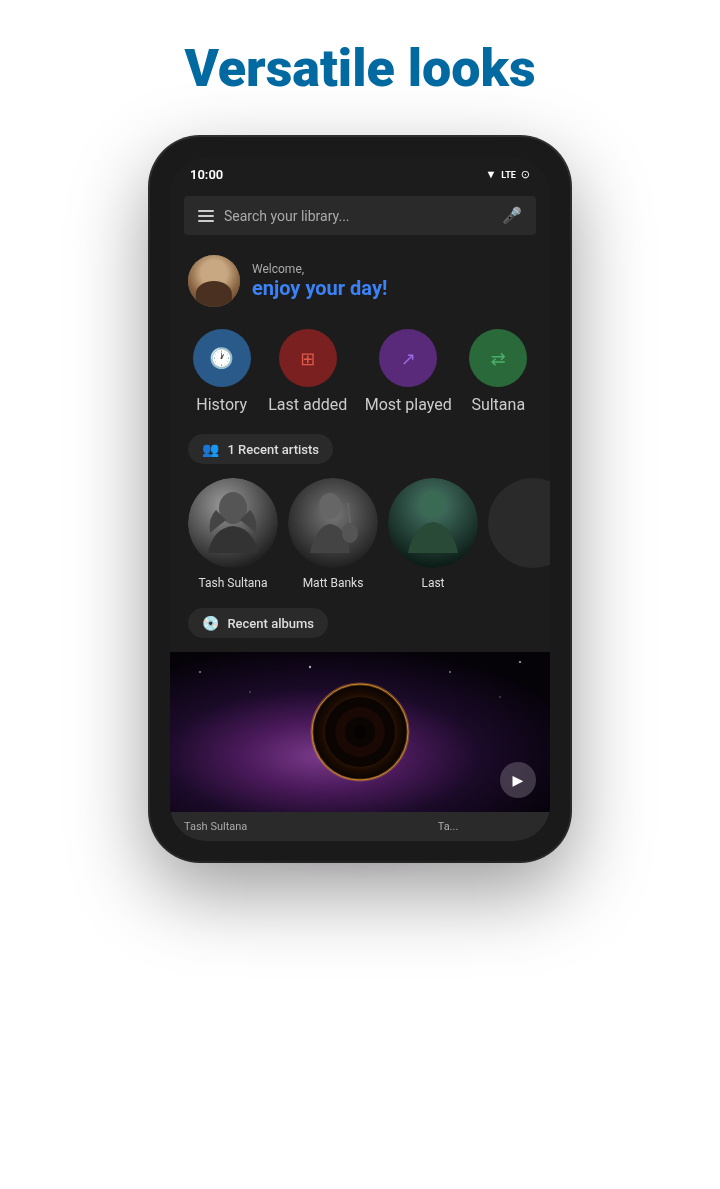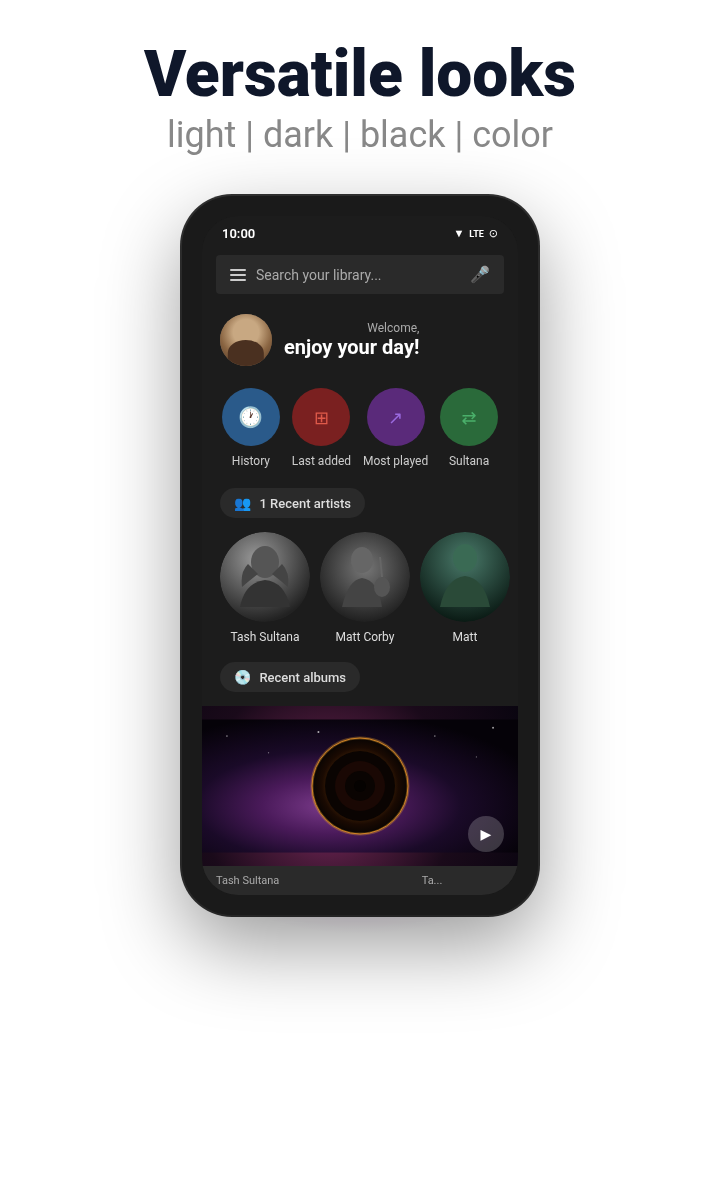--- a/index.html
+++ b/index.html
@@ -19,9 +19,9 @@
       padding: 40px 20px 30px;
     }
     .page-title {
-      font-size: 64px;
+      font-size: 52px;
       font-weight: 900;
-      color: #0f172a;
+      color: #0369a1;
       line-height: 1.1;
     }
     .page-subtitle {

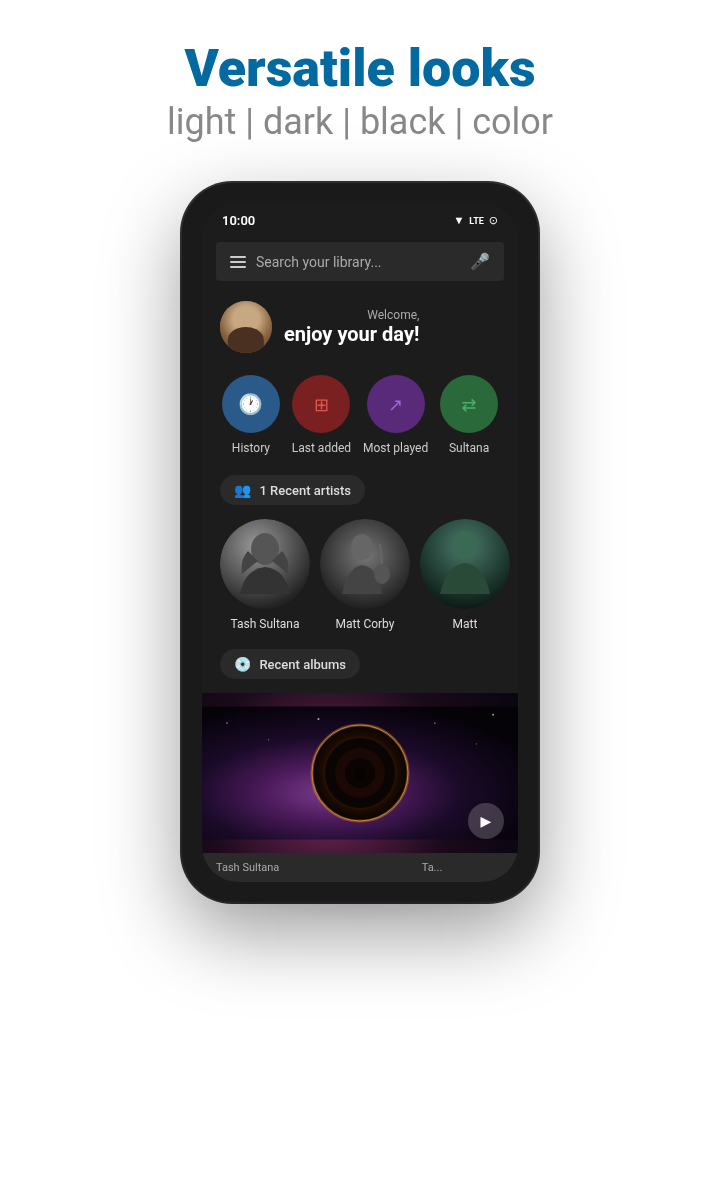--- a/index.html
+++ b/index.html
@@ -297,7 +297,6 @@
 
 <div class="page-header">
   <div class="page-title">Versatile looks</div>
-  <div class="page-subtitle">light | dark | black | color</div>
 </div>
 
 <div class="phone-wrapper">

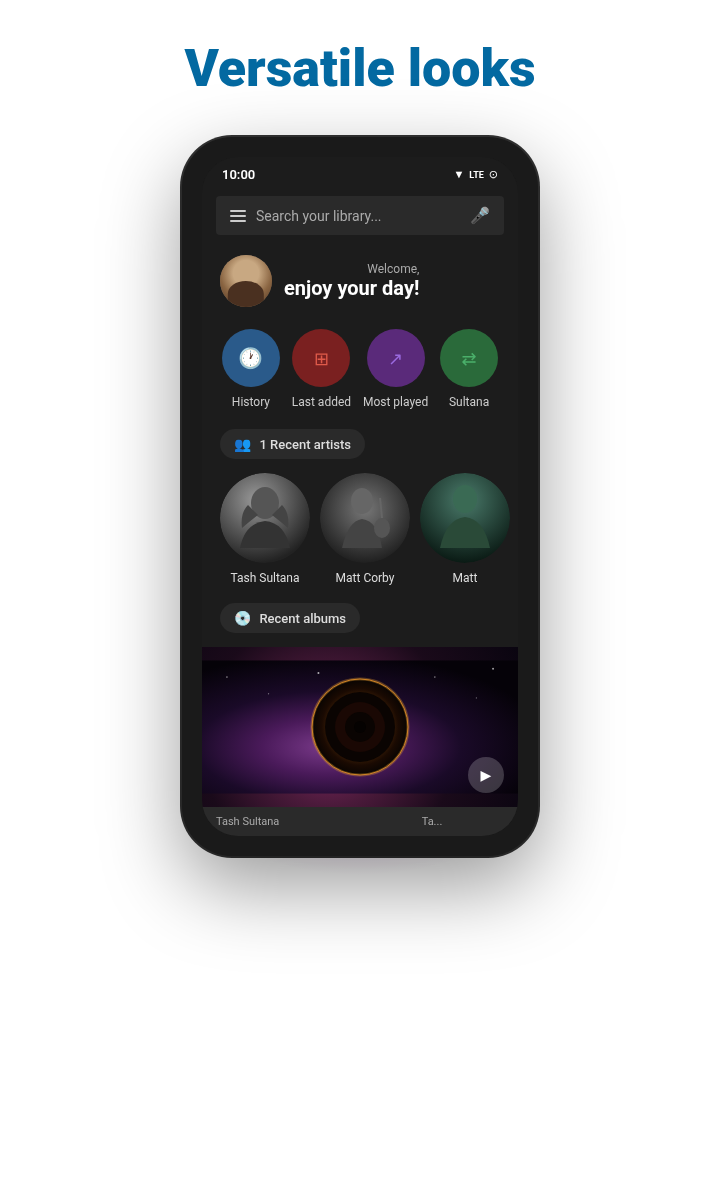--- a/index.html
+++ b/index.html
@@ -34,7 +34,7 @@
     
     .phone-wrapper {
       position: relative;
-      width: 356px;
+      width: 420px;
       margin-top: 10px;
     }
 

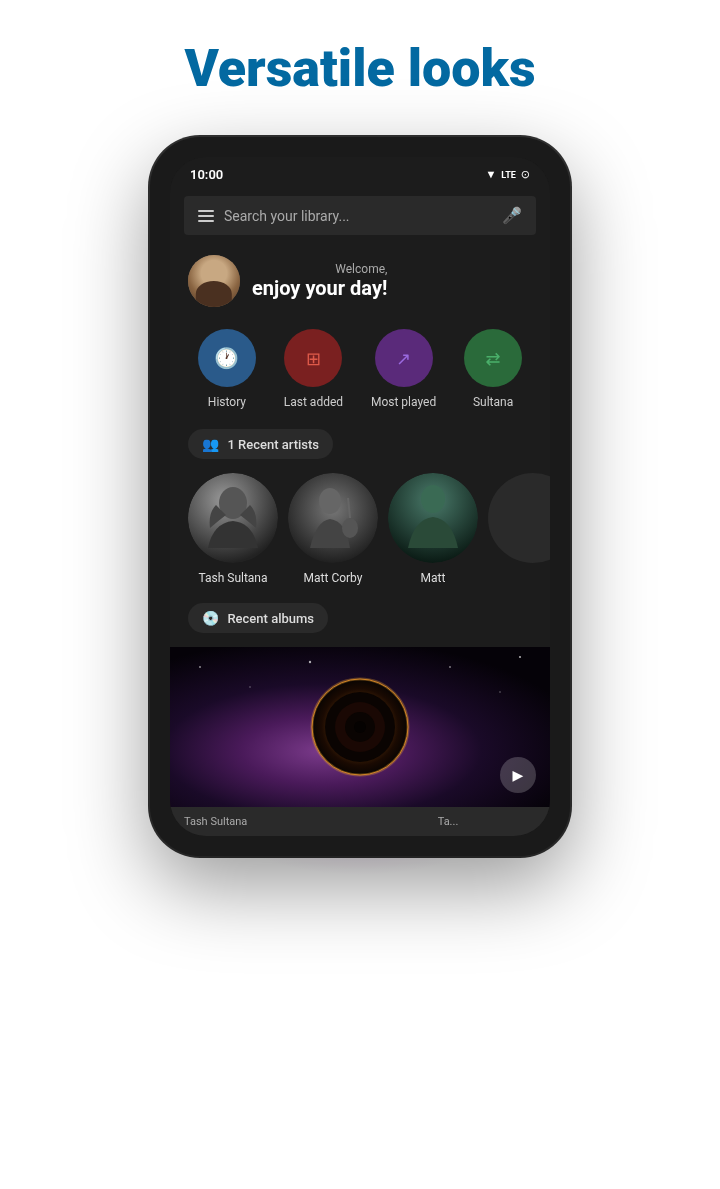--- a/index.html
+++ b/index.html
@@ -162,7 +162,6 @@
     .welcome-text {
       display: flex;
       flex-direction: column;
-      text-align: right;
     }
     .welcome-label {
       font-size: 12px;

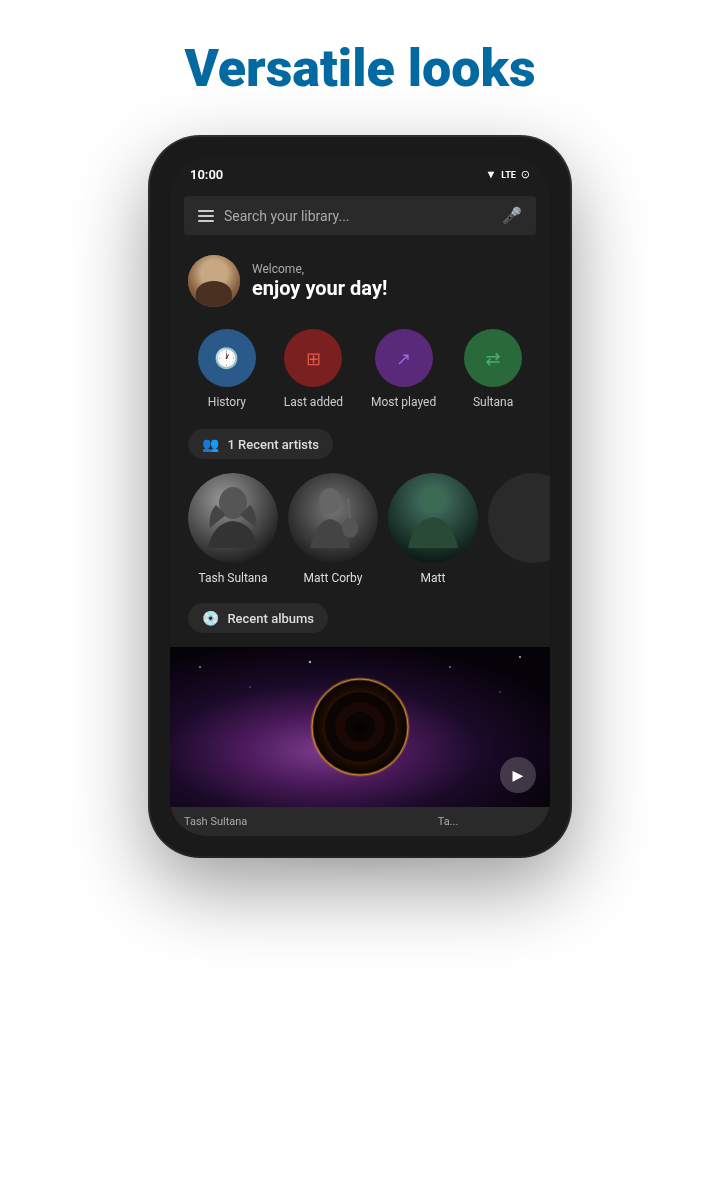--- a/index.html
+++ b/index.html
@@ -170,7 +170,7 @@
     .welcome-greeting {
       font-size: 20px;
       font-weight: 700;
-      color: #ffffff;
+      color: #3b82f6;
     }
 
     

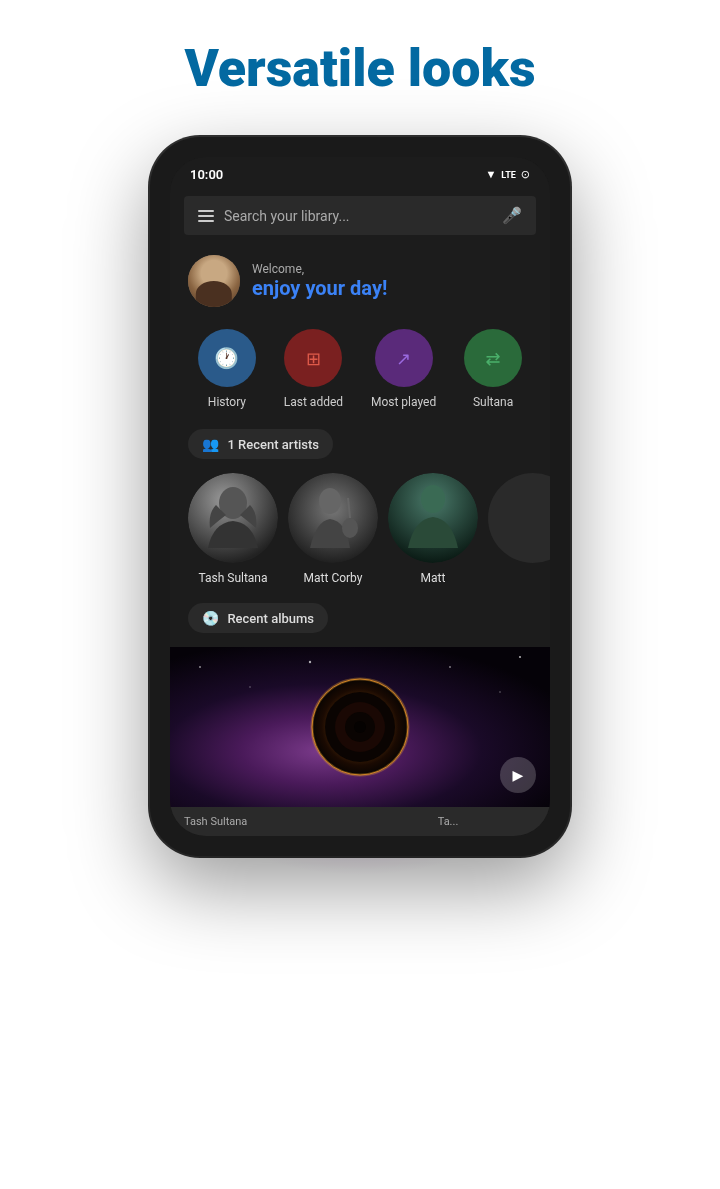--- a/index.html
+++ b/index.html
@@ -199,7 +199,7 @@
     .action-circle.purple { background: #5a2a7a; }
     .action-circle.green { background: #2a6a3a; }
     .action-label {
-      font-size: 12px;
+      font-size: 16px;
       color: #ccc;
       text-align: center;
     }

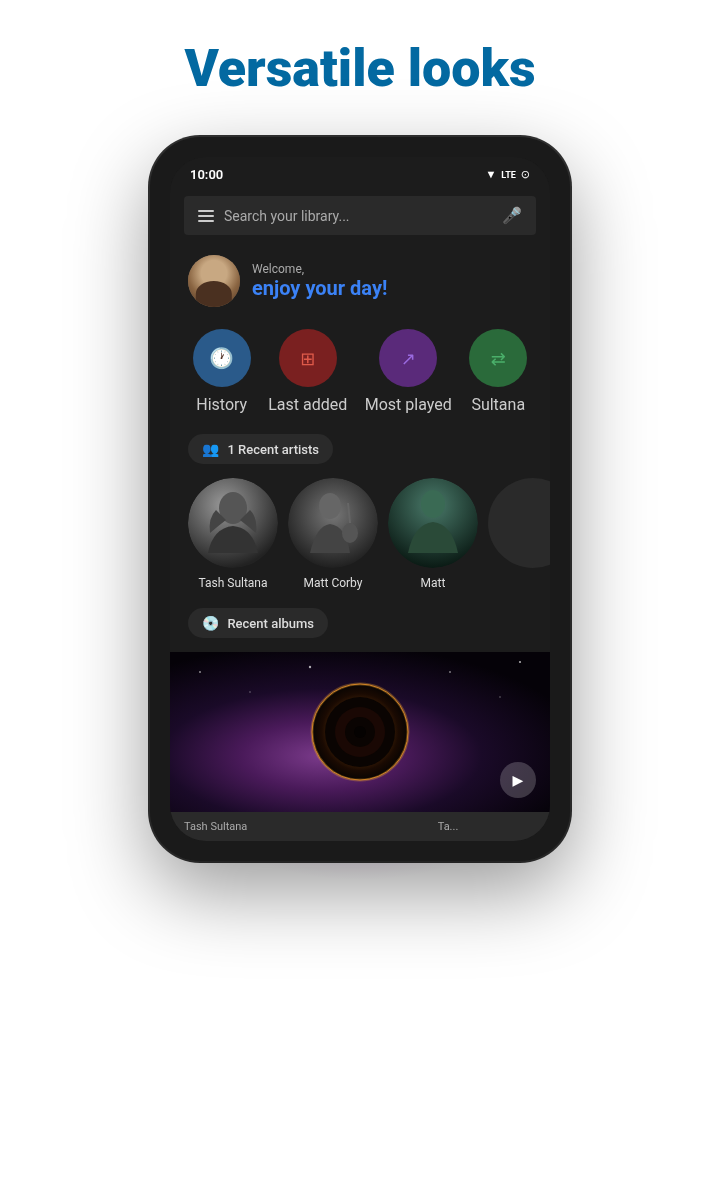--- a/index.html
+++ b/index.html
@@ -408,7 +408,7 @@
               <line x1="62" y1="45" x2="60" y2="25" stroke="#666" stroke-width="2"></line>
             </svg>
           </div>
-          <span class="artist-name">Matt Corby</span>
+          <span class="artist-name">Matt Banks</span>
         </div>
 
         <div class="artist-item">

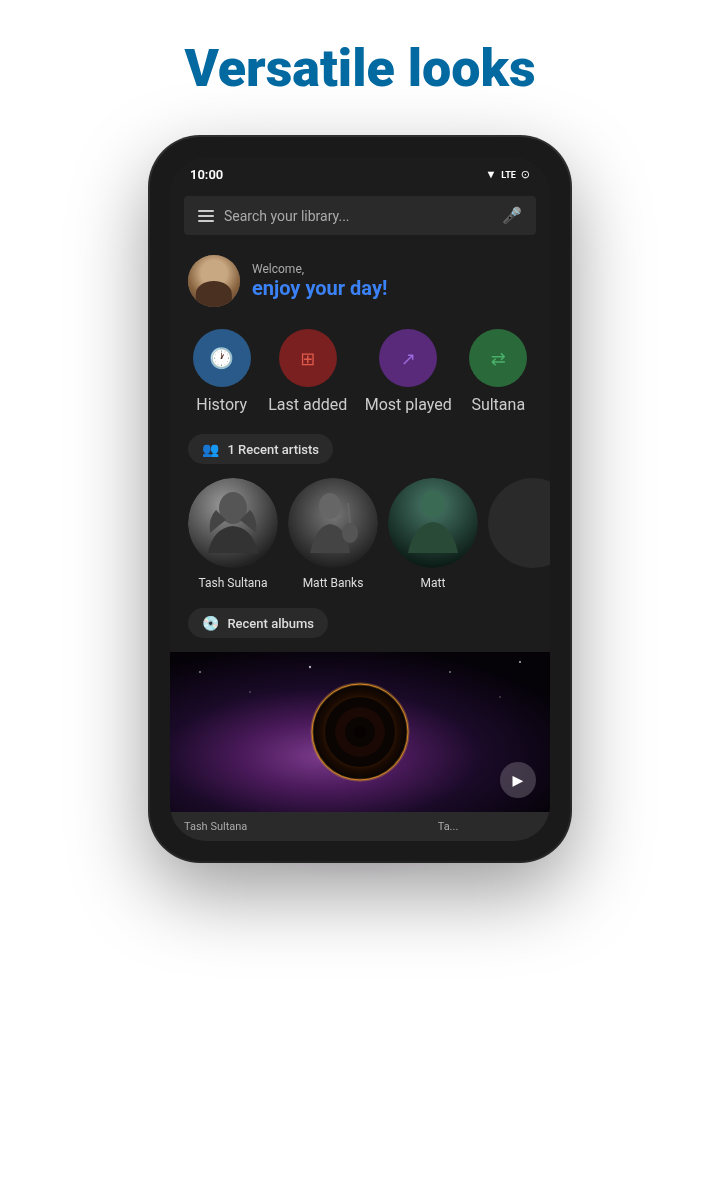--- a/index.html
+++ b/index.html
@@ -425,7 +425,7 @@
               <path d="M20 75 Q26 46 45 44 Q64 46 70 75 Z" fill="#2a4a38"></path>
             </svg>
           </div>
-          <span class="artist-name">Matt</span>
+          <span class="artist-name">Last</span>
         </div>
 
         <div class="artist-item">

